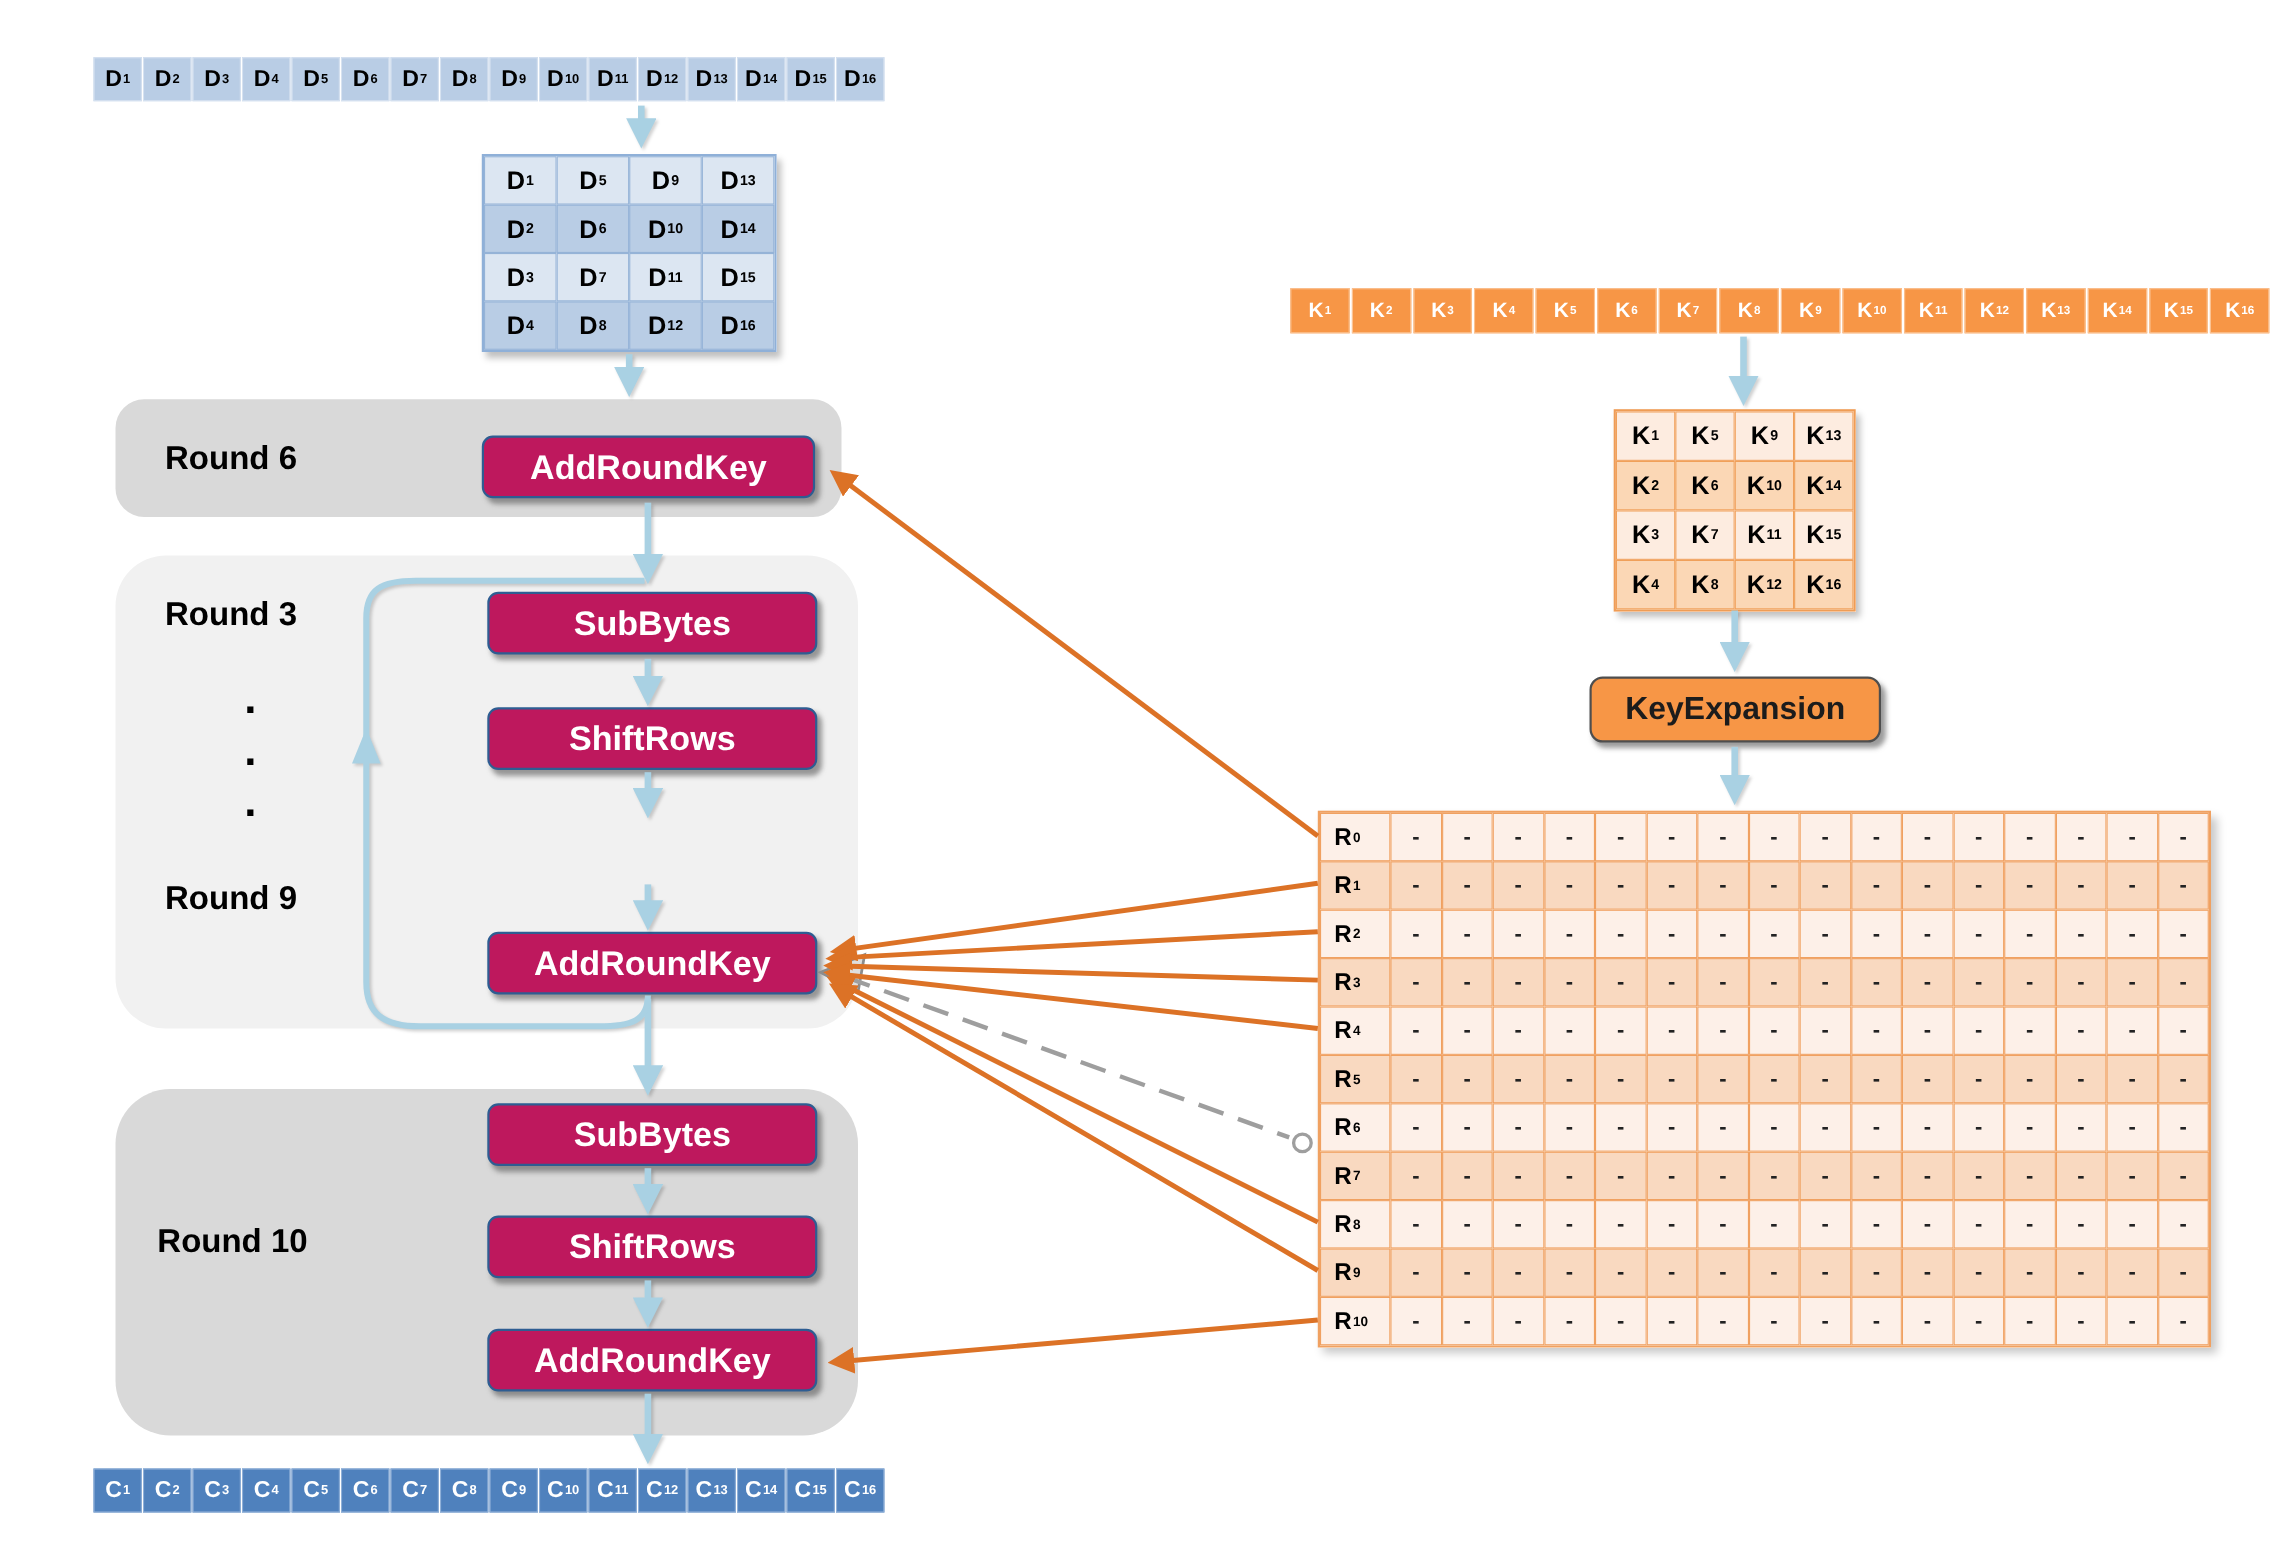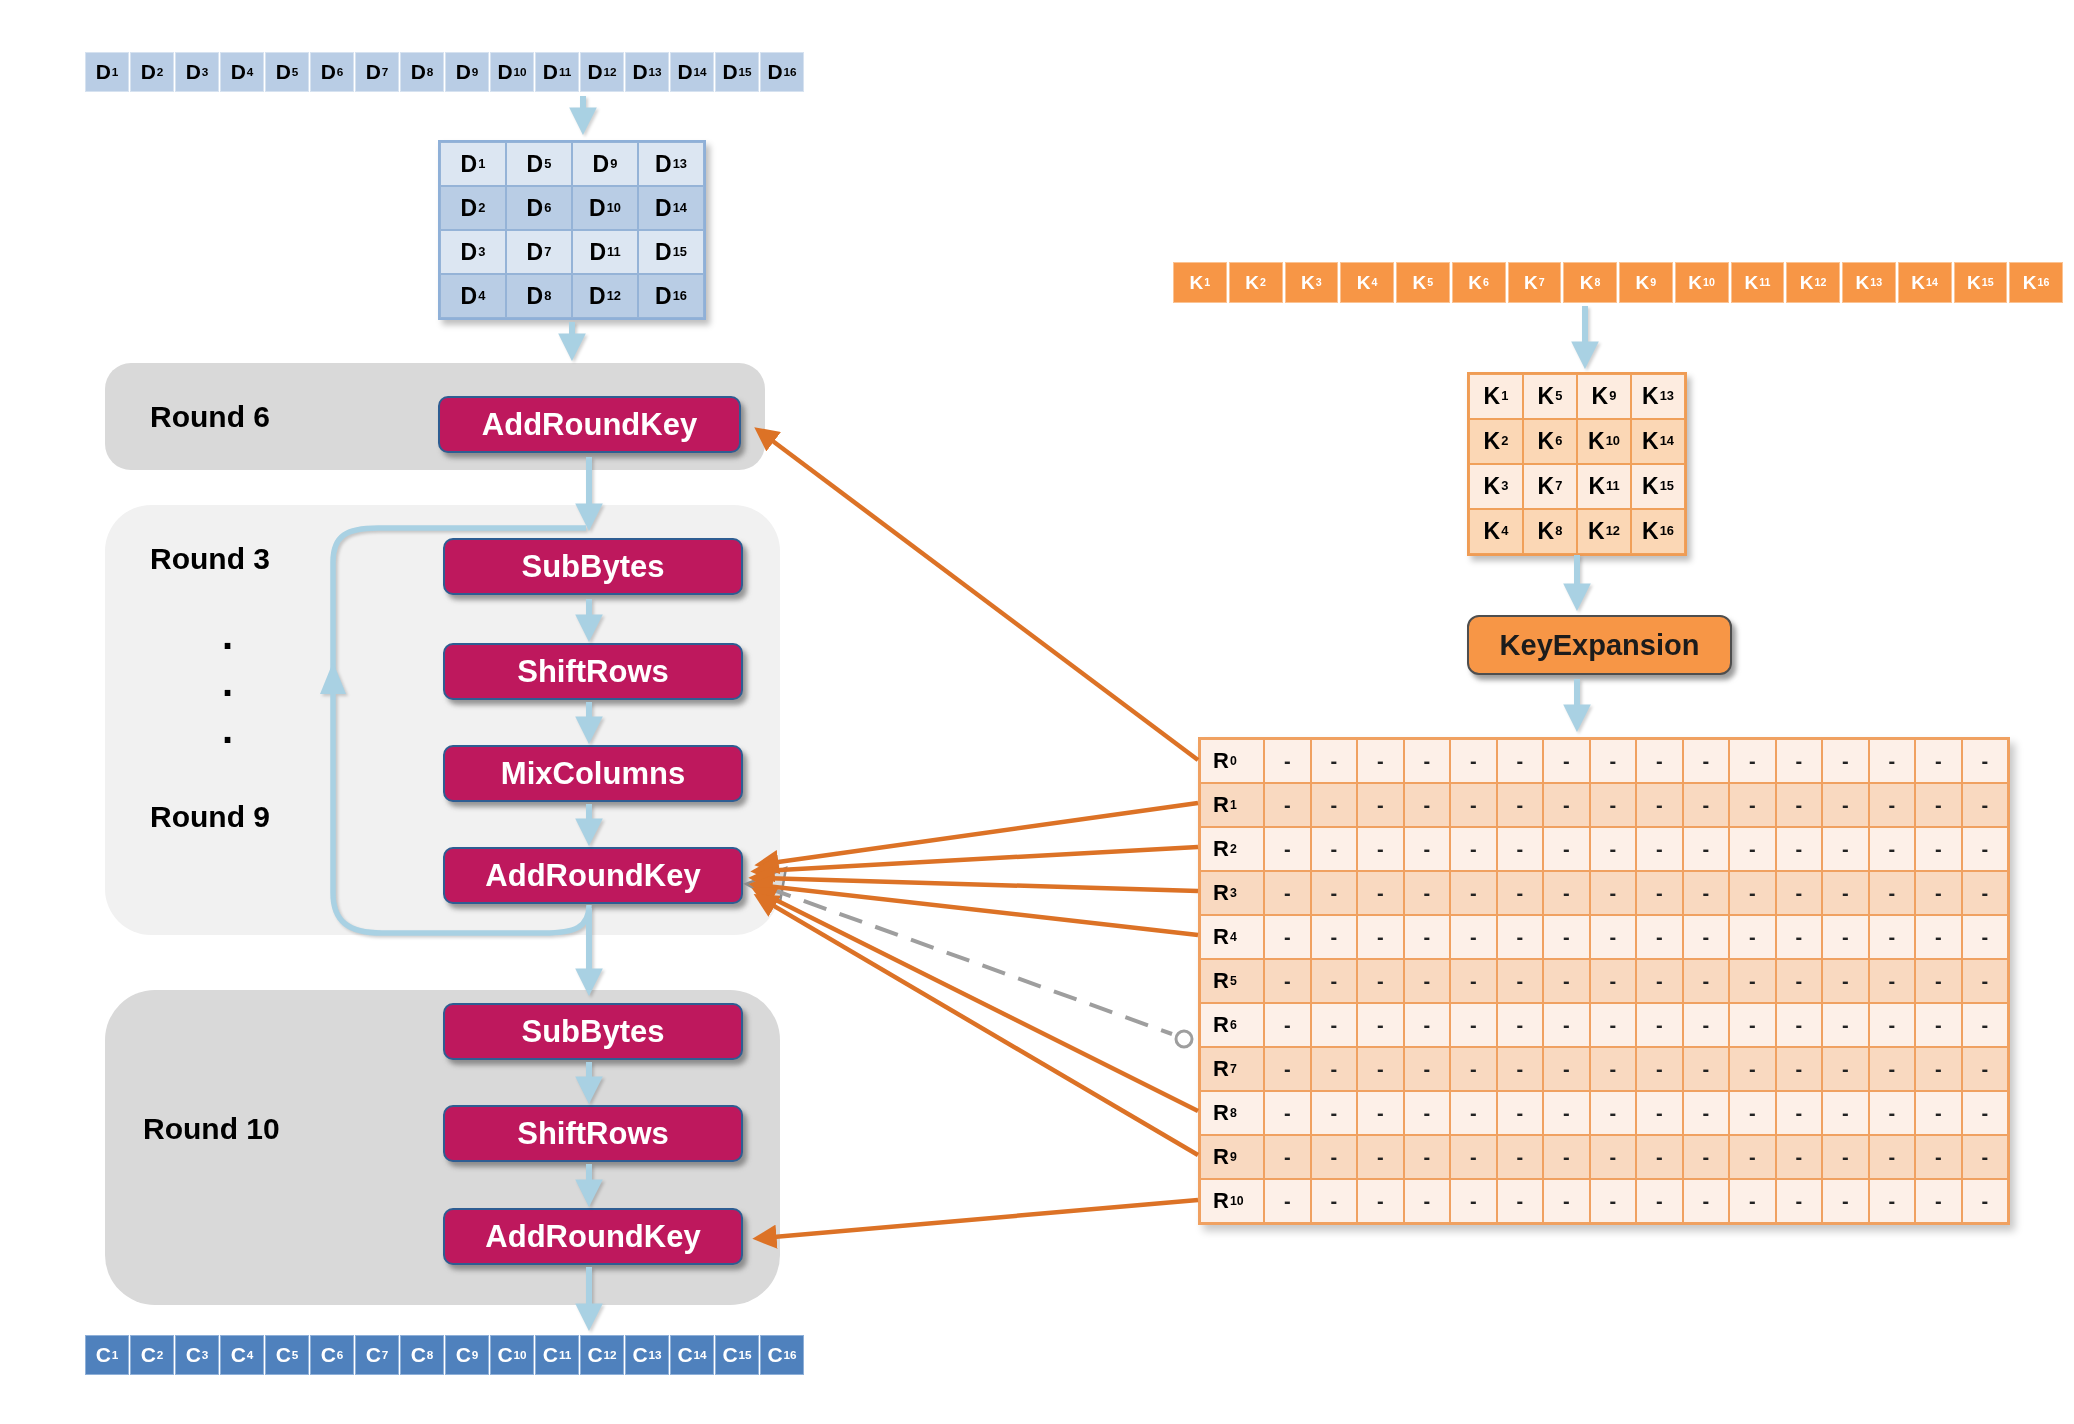--- a/index.html
+++ b/index.html
@@ -51,7 +51,7 @@
   #btn-ark10{left:443px;top:1208px;}
   #btn-keyexp{position:absolute;left:1445px;top:615px;width:265px;height:60px;background:#f79646;
        border:2px solid #4e4e4e;border-radius:12px;color:#1c1c1c;font-weight:bold;font-size:29px;
-       display:flex;align-items:center;justify-content:center;box-shadow:4px 5px 5px rgba(90,90,90,0.6);box-sizing:border-box;margin-left:22px;}
+       display:flex;align-items:center;justify-content:center;box-shadow:4px 5px 5px rgba(90,90,90,0.6);box-sizing:border-box;}
 
   
   #r-table{position:absolute;left:1198px;top:737px;width:812px;display:grid;

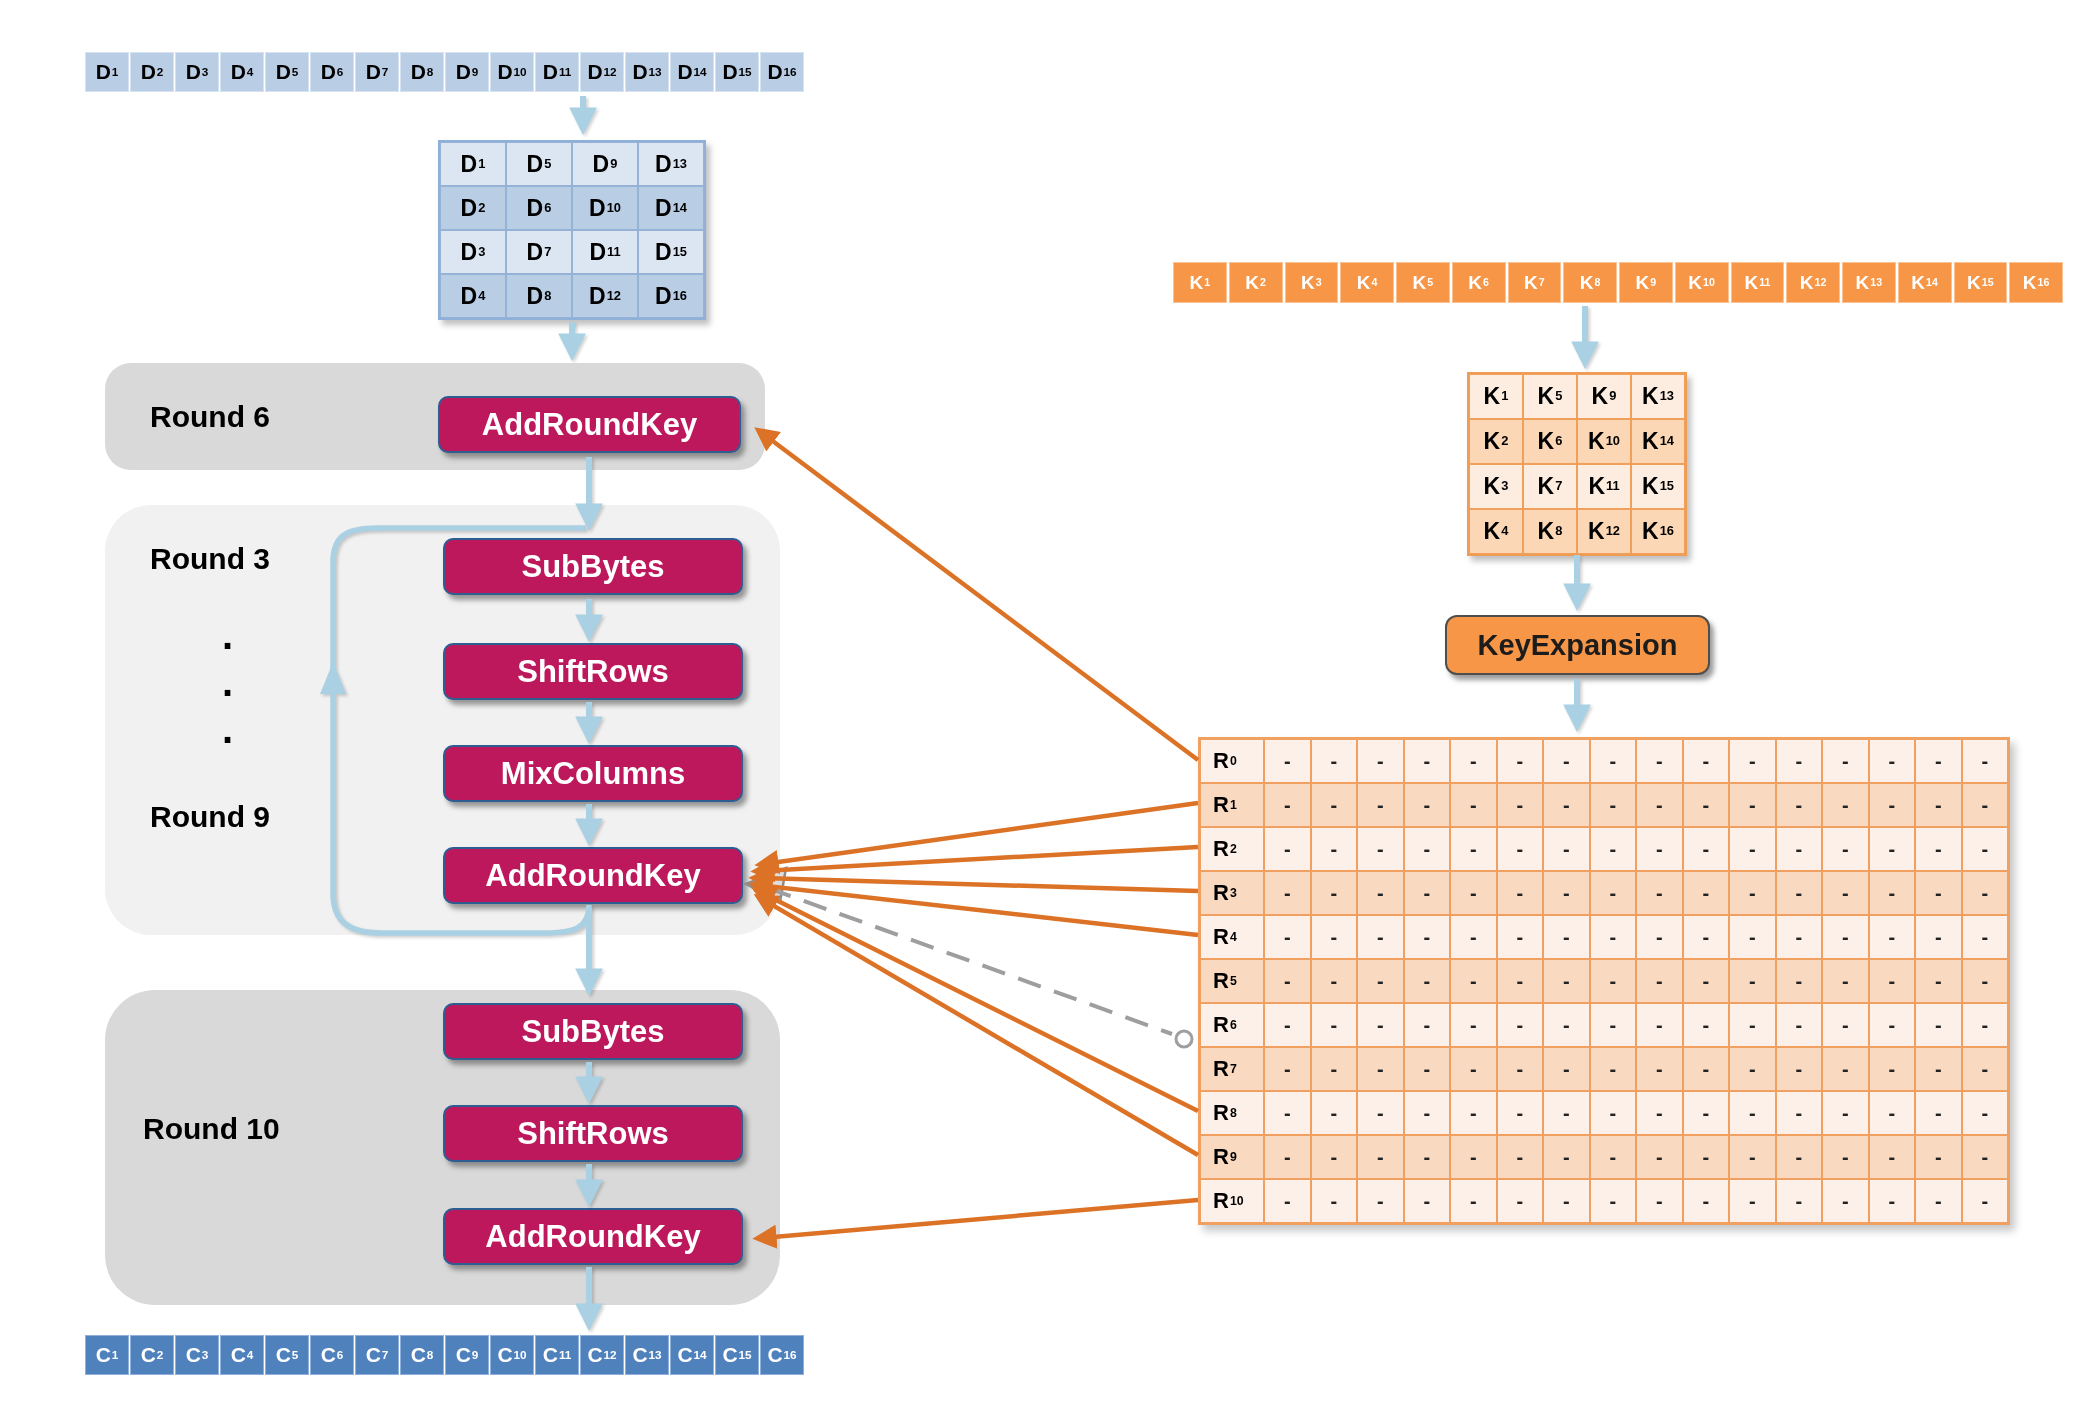--- a/index.html
+++ b/index.html
@@ -218,7 +218,6 @@
   <div class="roundlabel" style="left:150px;top:800px;">Round 9</div>
   <div id="btn-sb1" class="btn">SubBytes</div>
   <div id="btn-sr1" class="btn">ShiftRows</div>
-  <div id="btn-mc1" class="btn">MixColumns</div>
   <div id="btn-ark1" class="btn">AddRoundKey</div>
 
   <div id="r10-box" class="roundbox"></div>

